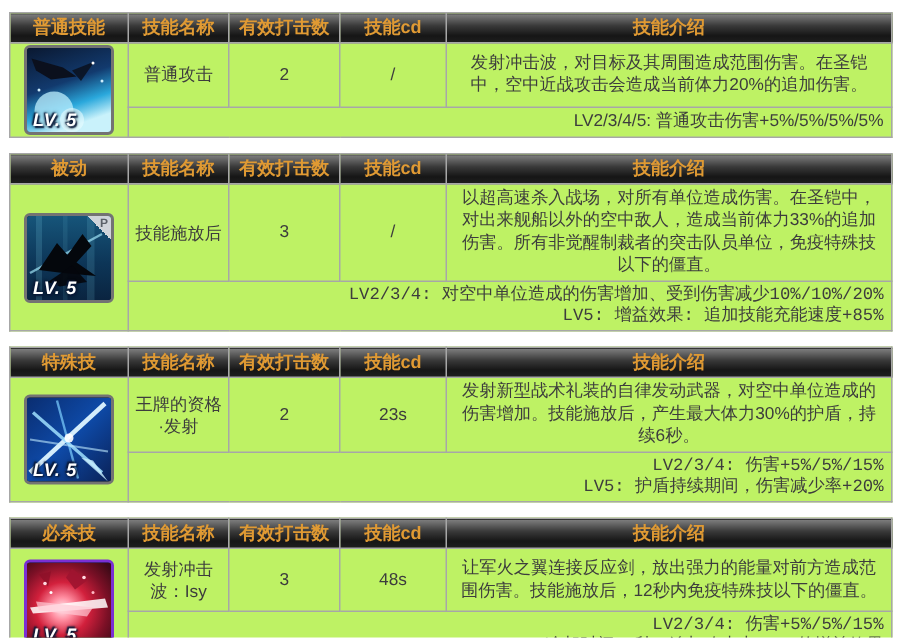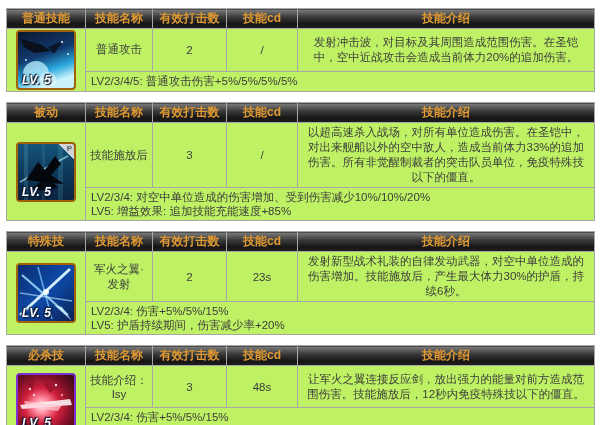--- a/index.html
+++ b/index.html
@@ -39,7 +39,7 @@
   td.icon-cell { text-align:center; vertical-align:middle; padding:1px; }
   .skill-icon {
     position:relative; width:60px; height:60px; margin:0 auto;
-    border:2px solid #a16207; border-radius:4px; overflow:hidden;
+    border:2px solid #737373; border-radius:4px; overflow:hidden;
     background:#0a1a33;
   }
   .skill-icon svg { display:block; width:56px; height:56px; }

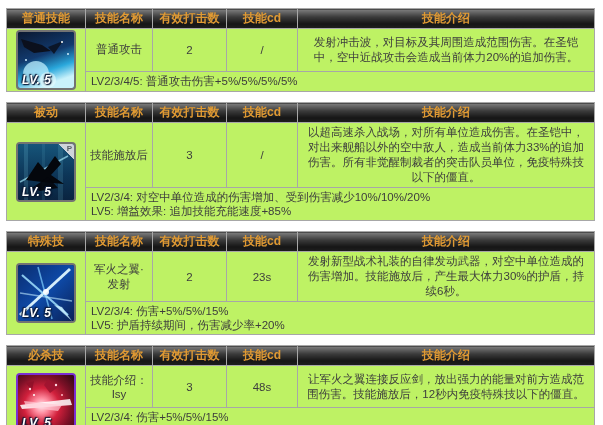--- a/index.html
+++ b/index.html
@@ -16,7 +16,7 @@
     width:589px; margin:0 0 10px 6px;
     background:#bef264;
   }
-  .skill-table th, .skill-table td { border:1px solid #a7a7a7; }
+  .skill-table th, .skill-table td { border:1px solid #a7a7a7;text-align:right; }
   .skill-table th {
     height:20px; padding:1px 0;
     background:linear-gradient(180deg,#7e7e7e 0%,#3a3a3a 40%,#161616 75%,#1e1e1e 100%);

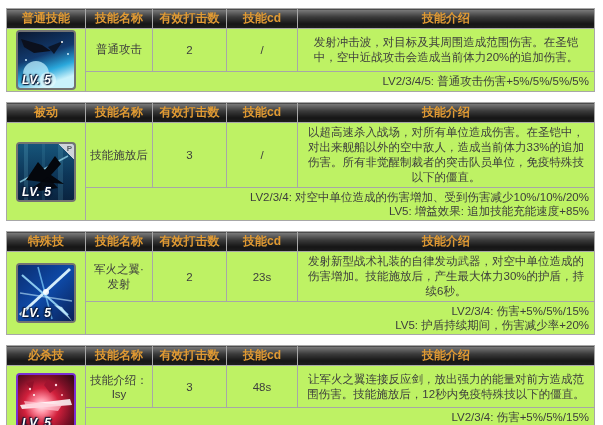--- a/index.html
+++ b/index.html
@@ -34,7 +34,7 @@
   tr.row-body td { height:42px; }
   tr.row-body.tall td { height:46px; }
   tr.row-lv td { height:20px; }
-  tr.row-lv.tall td { height:30px; }
+  tr.row-lv.tall td { height:30px;font-family:Liberation Mono, monospace; }
 
   td.icon-cell { text-align:center; vertical-align:middle; padding:1px; }
   .skill-icon {

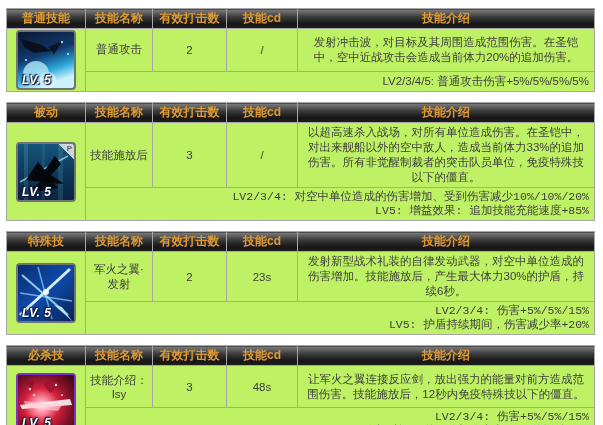--- a/index.html
+++ b/index.html
@@ -208,7 +208,7 @@
         <span class="lv-label">LV. 5</span>
       </div>
     </td>
-    <td class="c">军火之翼·发射</td>
+    <td class="c">王牌的资格·发射</td>
     <td class="c">2</td>
     <td class="c">23s</td>
     <td class="desc">发射新型战术礼装的自律发动武器，对空中单位造成的伤害增加。技能施放后，产生最大体力30%的护盾，持续6秒。</td>

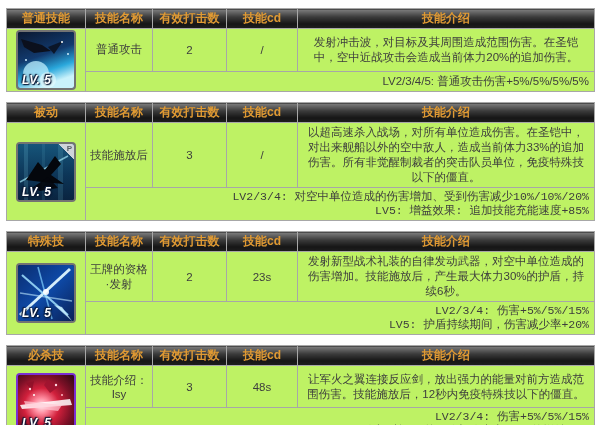--- a/index.html
+++ b/index.html
@@ -265,7 +265,7 @@
         <span class="lv-label">LV. 5</span>
       </div>
     </td>
-    <td class="c">技能介绍：Isy</td>
+    <td class="c">发射冲击波：Isy</td>
     <td class="c">3</td>
     <td class="c">48s</td>
     <td class="desc">让军火之翼连接反应剑，放出强力的能量对前方造成范围伤害。技能施放后，12秒内免疫特殊技以下的僵直。</td>

